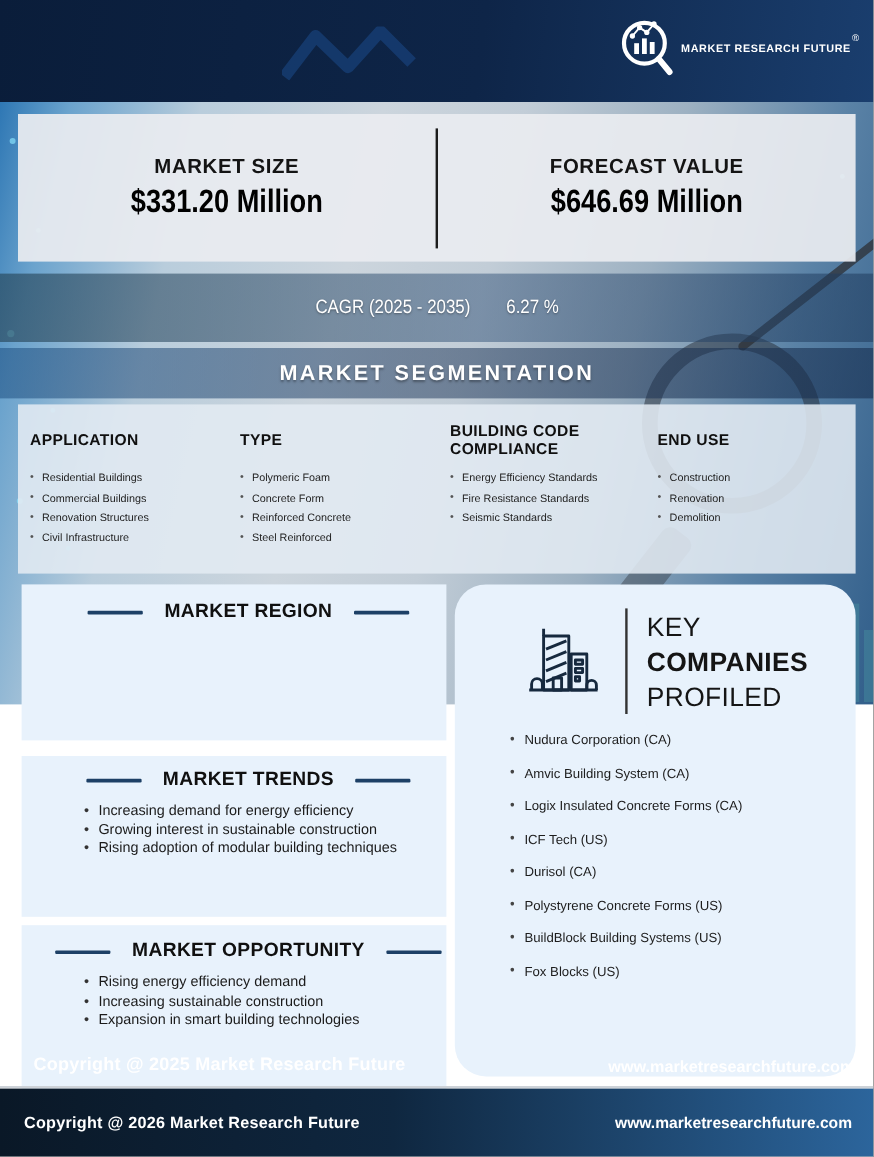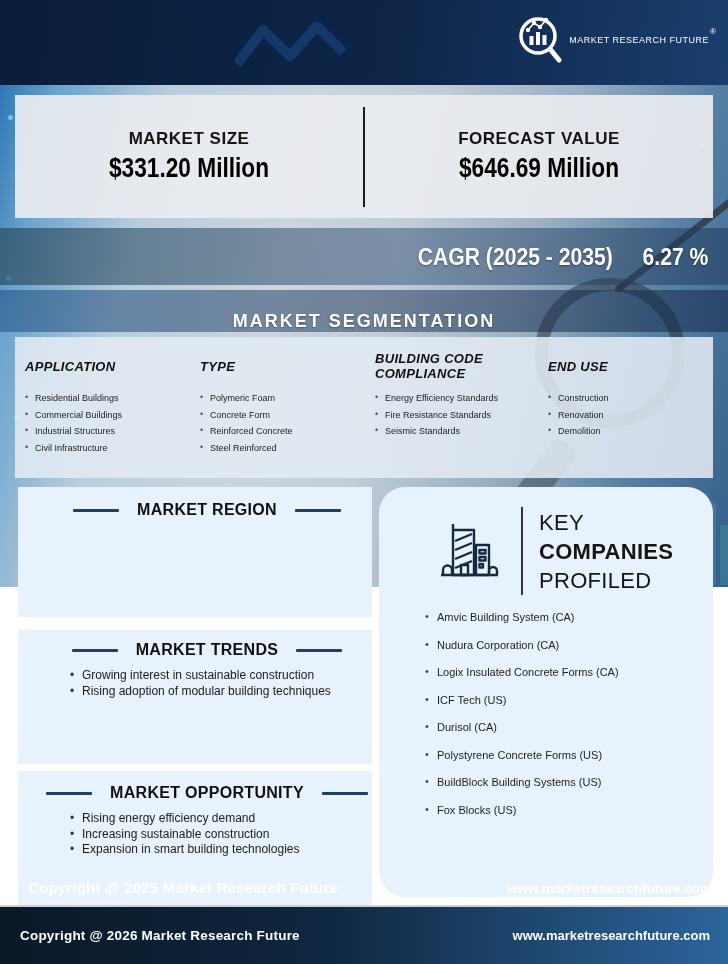--- a/index.html
+++ b/index.html
@@ -24,7 +24,7 @@
     position:absolute; left:235px; top:22px; opacity:.55;
   }
   .brand { position:absolute; right:12px; top:12px; display:flex; align-items:center; }
-  .brand-text { color:#fff; font-size:9px; font-weight:normal; letter-spacing:.5px; margin-left:2px; }
+  .brand-text { color:#fff; font-size:9px; font-weight:bold; letter-spacing:.5px; margin-left:2px; }
   .brand-reg { color:#fff; font-size:8px; position:relative; top:-9px; margin-left:1px; }
 
   

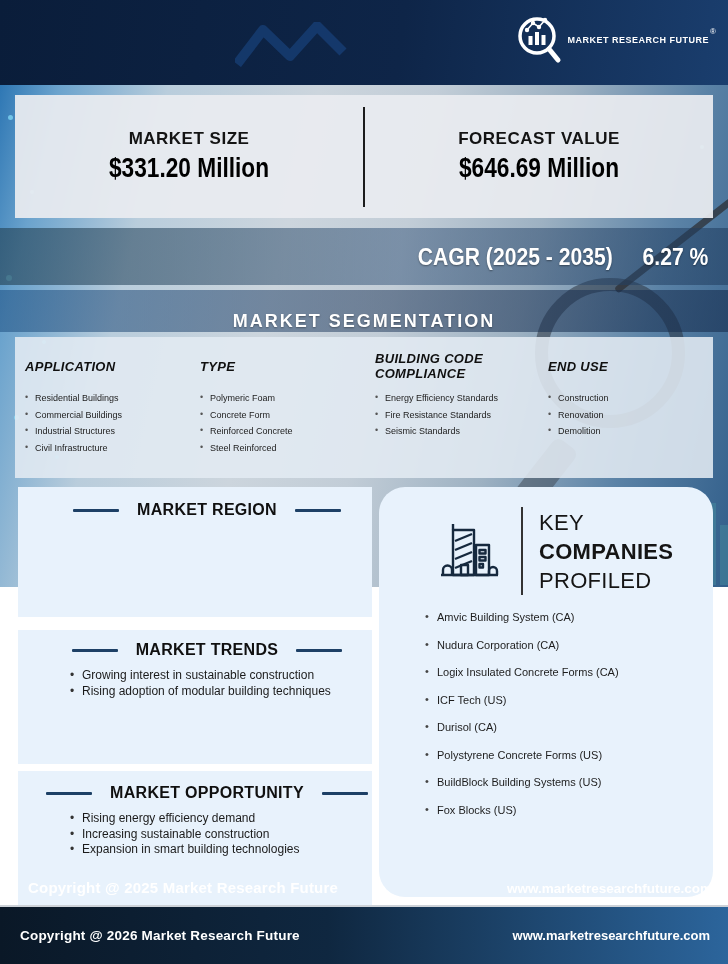--- a/index.html
+++ b/index.html
@@ -64,8 +64,8 @@
   .cagr-band {
     position:absolute; left:0; top:143px; width:728px; height:57px;
     background:linear-gradient(90deg,rgba(36,66,84,.62),rgba(44,77,116,.48) 55%,rgba(30,58,92,.55));
-    display:flex; align-items:center; justify-content:flex-end;
-    color:#fff; font-weight:bold; font-size:24px;
+    display:flex; align-items:center; justify-content:center;
+    color:#fff; font-weight:normal; font-size:16px;
     text-shadow:0 1px 2px rgba(0,0,0,.4);
   }
   .cagr-band .cagr-inner { display:flex; gap:34px; transform:scaleX(.88); }

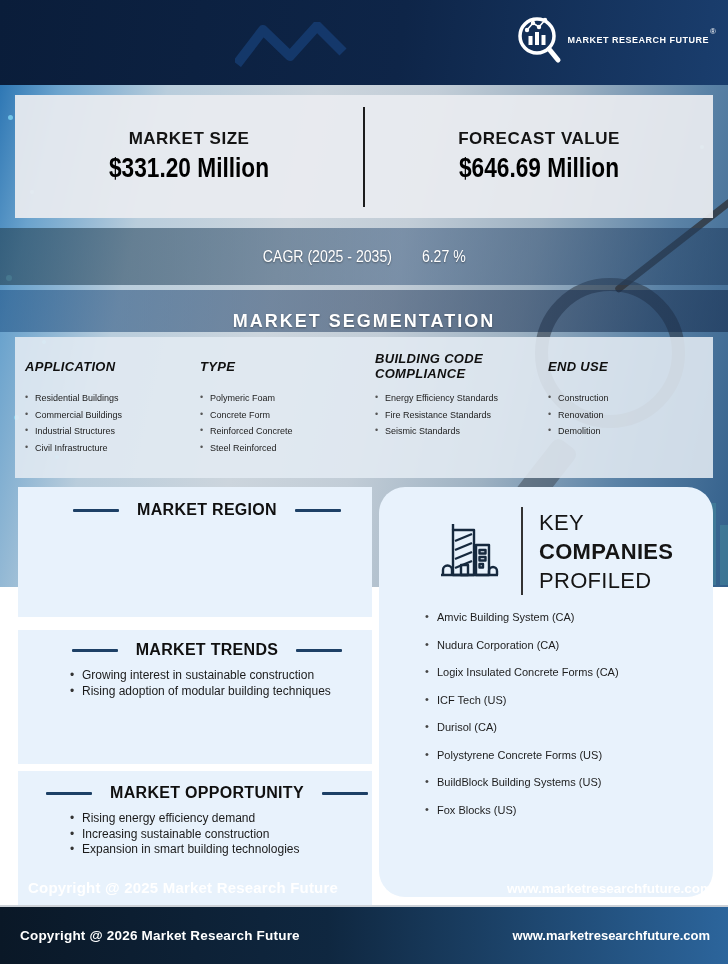--- a/index.html
+++ b/index.html
@@ -73,7 +73,7 @@
   .seg-band {
     position:absolute; left:0; top:205px; width:728px; height:42px;
     background:linear-gradient(90deg,rgba(30,80,130,.55),rgba(28,53,88,.5) 50%,rgba(22,45,78,.6));
-    display:flex; align-items:flex-end; justify-content:center;
+    display:flex; align-items:center; justify-content:center;
     color:#fff; font-weight:bold; font-size:18px; letter-spacing:2px;
     text-shadow:0 1px 2px rgba(0,0,0,.35);
   }

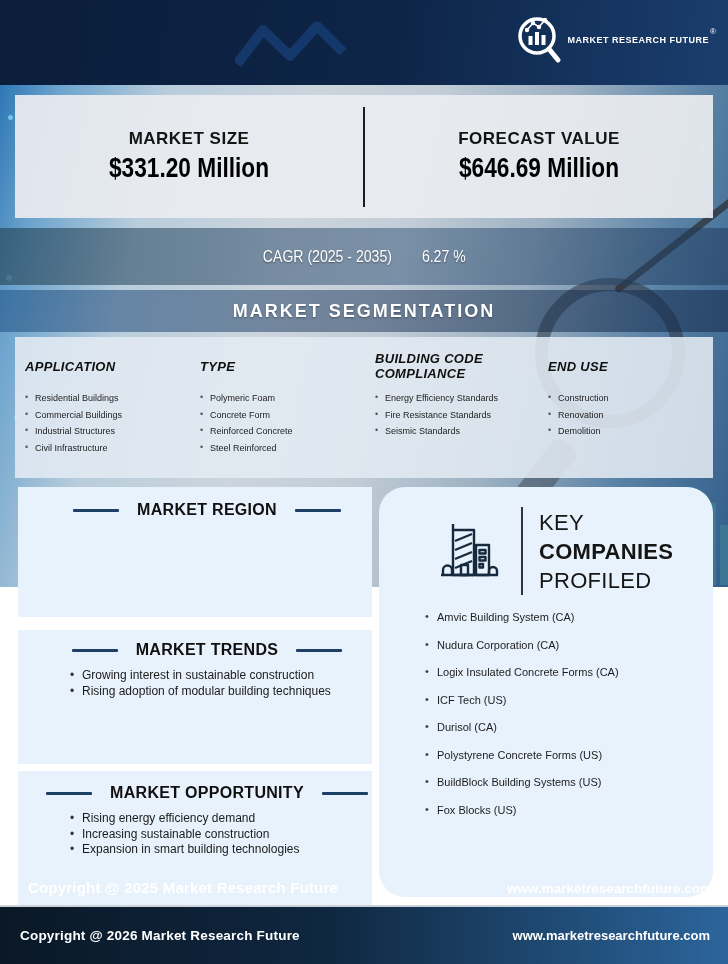--- a/index.html
+++ b/index.html
@@ -87,7 +87,7 @@
   .seg-col { padding-top:10px; }
   .seg-heading {
     height:40px; display:flex; align-items:center;
-    font-size:13px; font-weight:bold; color:#101010; letter-spacing:.3px; line-height:1.15;font-style:italic;
+    font-size:13px; font-weight:bold; color:#101010; letter-spacing:.3px; line-height:1.15;
   }
   .seg-heading.wrap { width:115px; }
   .seg-list { list-style:none; margin-top:6px; }

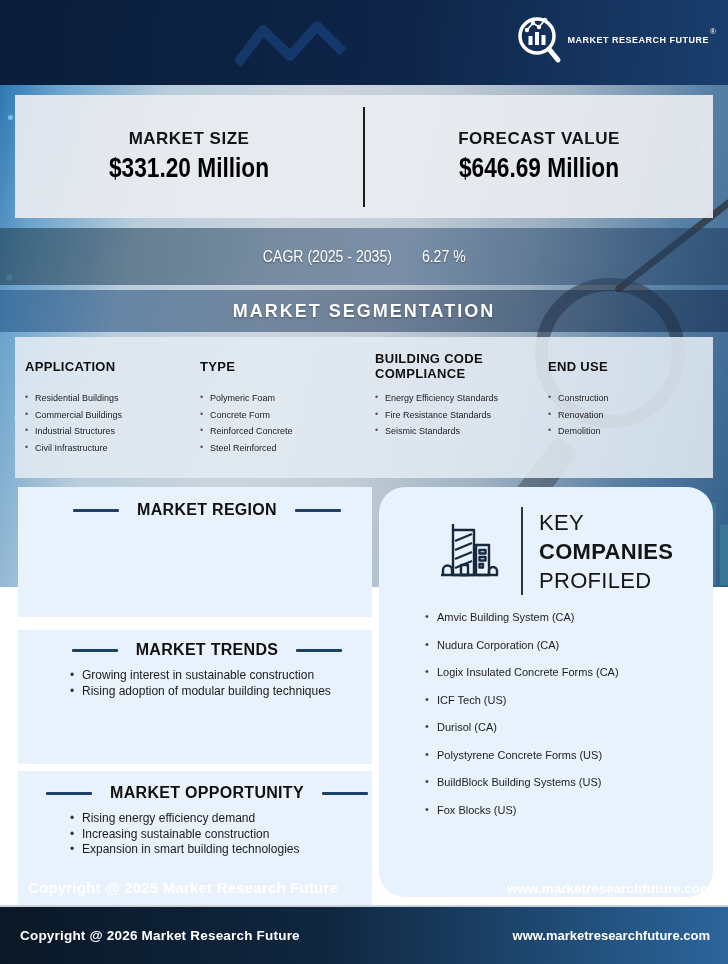--- a/index.html
+++ b/index.html
@@ -216,7 +216,7 @@
         <ul class="seg-list">
           <li>Residential Buildings</li>
           <li>Commercial Buildings</li>
-          <li>Industrial Structures</li>
+          <li>Renovation Structures</li>
           <li>Civil Infrastructure</li>
         </ul>
       </div>

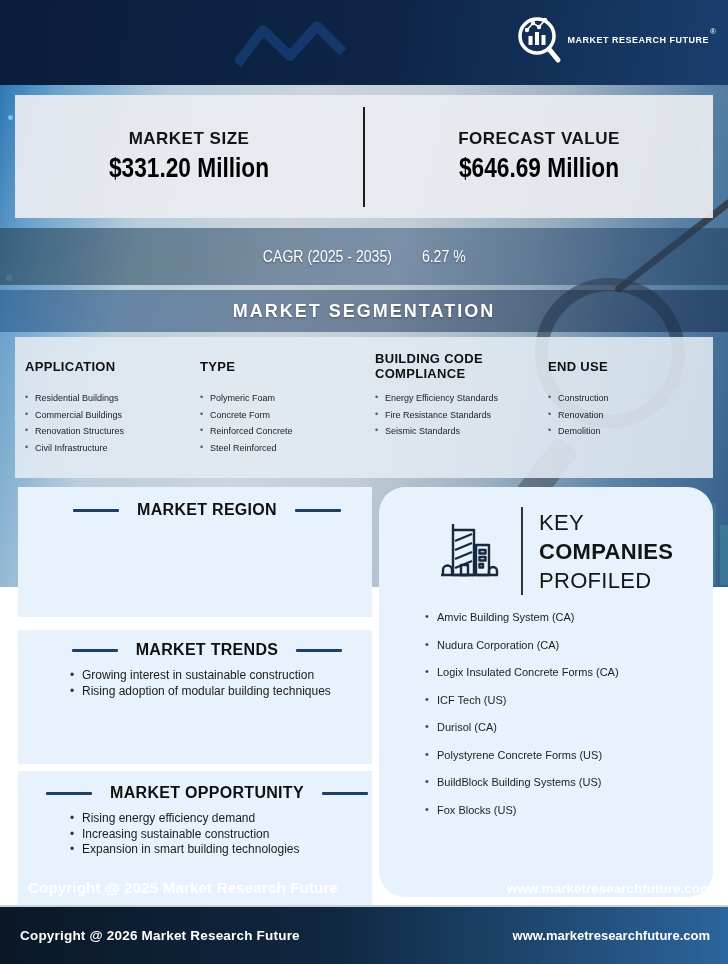--- a/index.html
+++ b/index.html
@@ -307,8 +307,8 @@
       </div>
     </div>
     <ul class="comp-list">
+      <li>Nudura Corporation (CA)</li>
       <li>Amvic Building System (CA)</li>
-      <li>Nudura Corporation (CA)</li>
       <li>Logix Insulated Concrete Forms (CA)</li>
       <li>ICF Tech (US)</li>
       <li>Durisol (CA)</li>

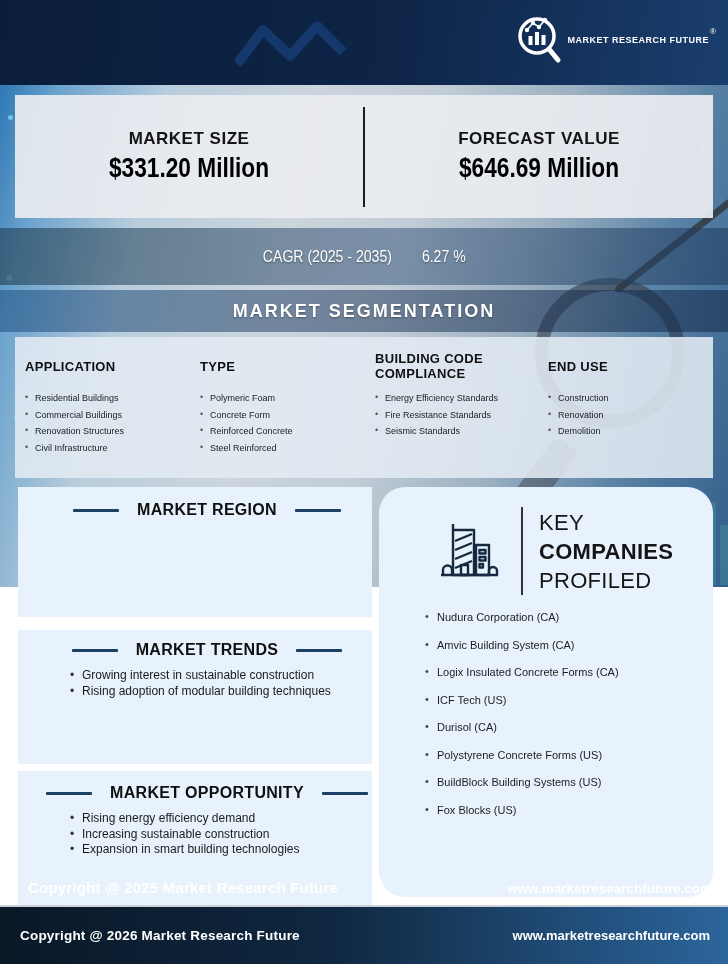--- a/index.html
+++ b/index.html
@@ -263,6 +263,7 @@
       <span class="title-dash"></span>
     </div>
     <ul class="bullet-list">
+      <li>Increasing demand for energy efficiency</li>
       <li>Growing interest in sustainable construction</li>
       <li>Rising adoption of modular building techniques</li>
     </ul>

